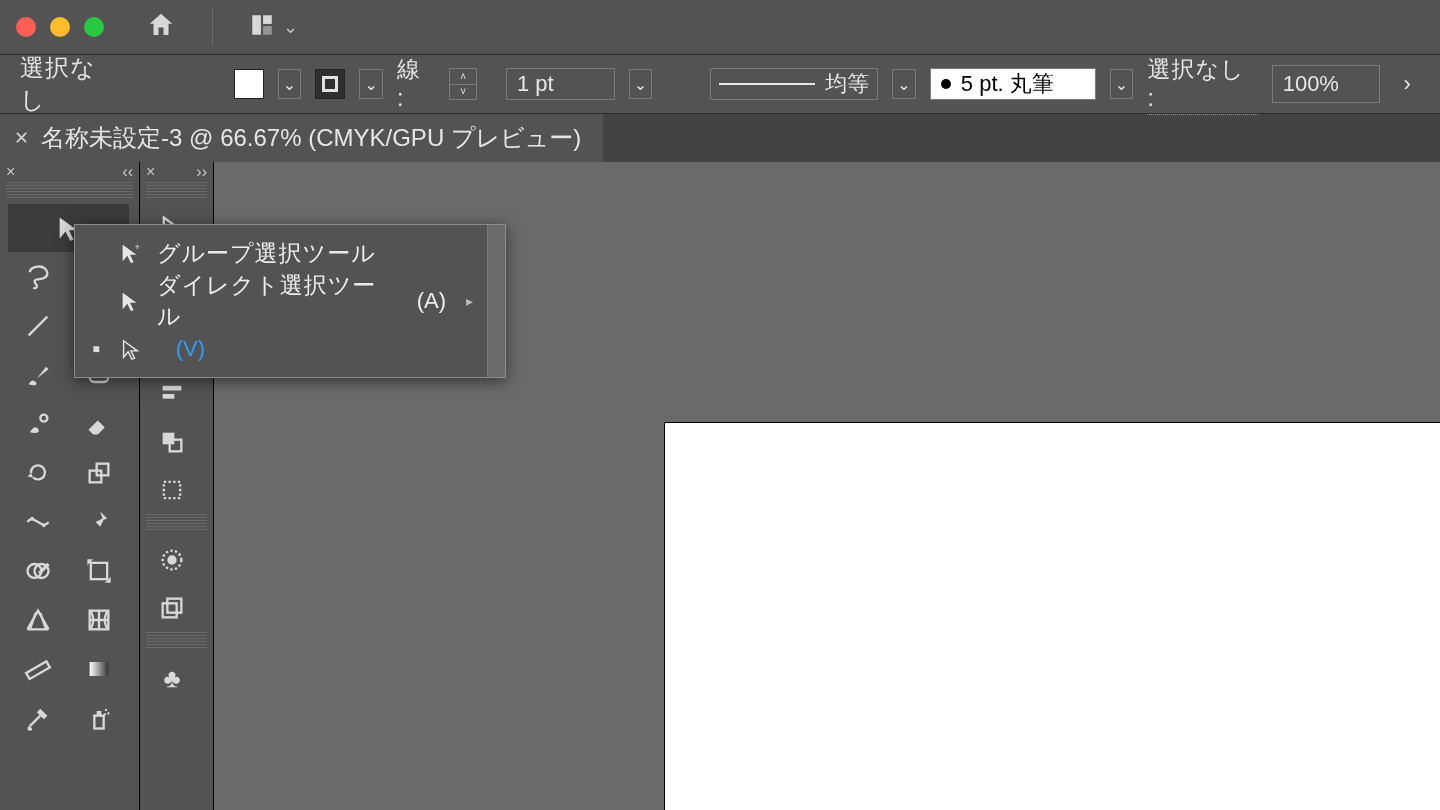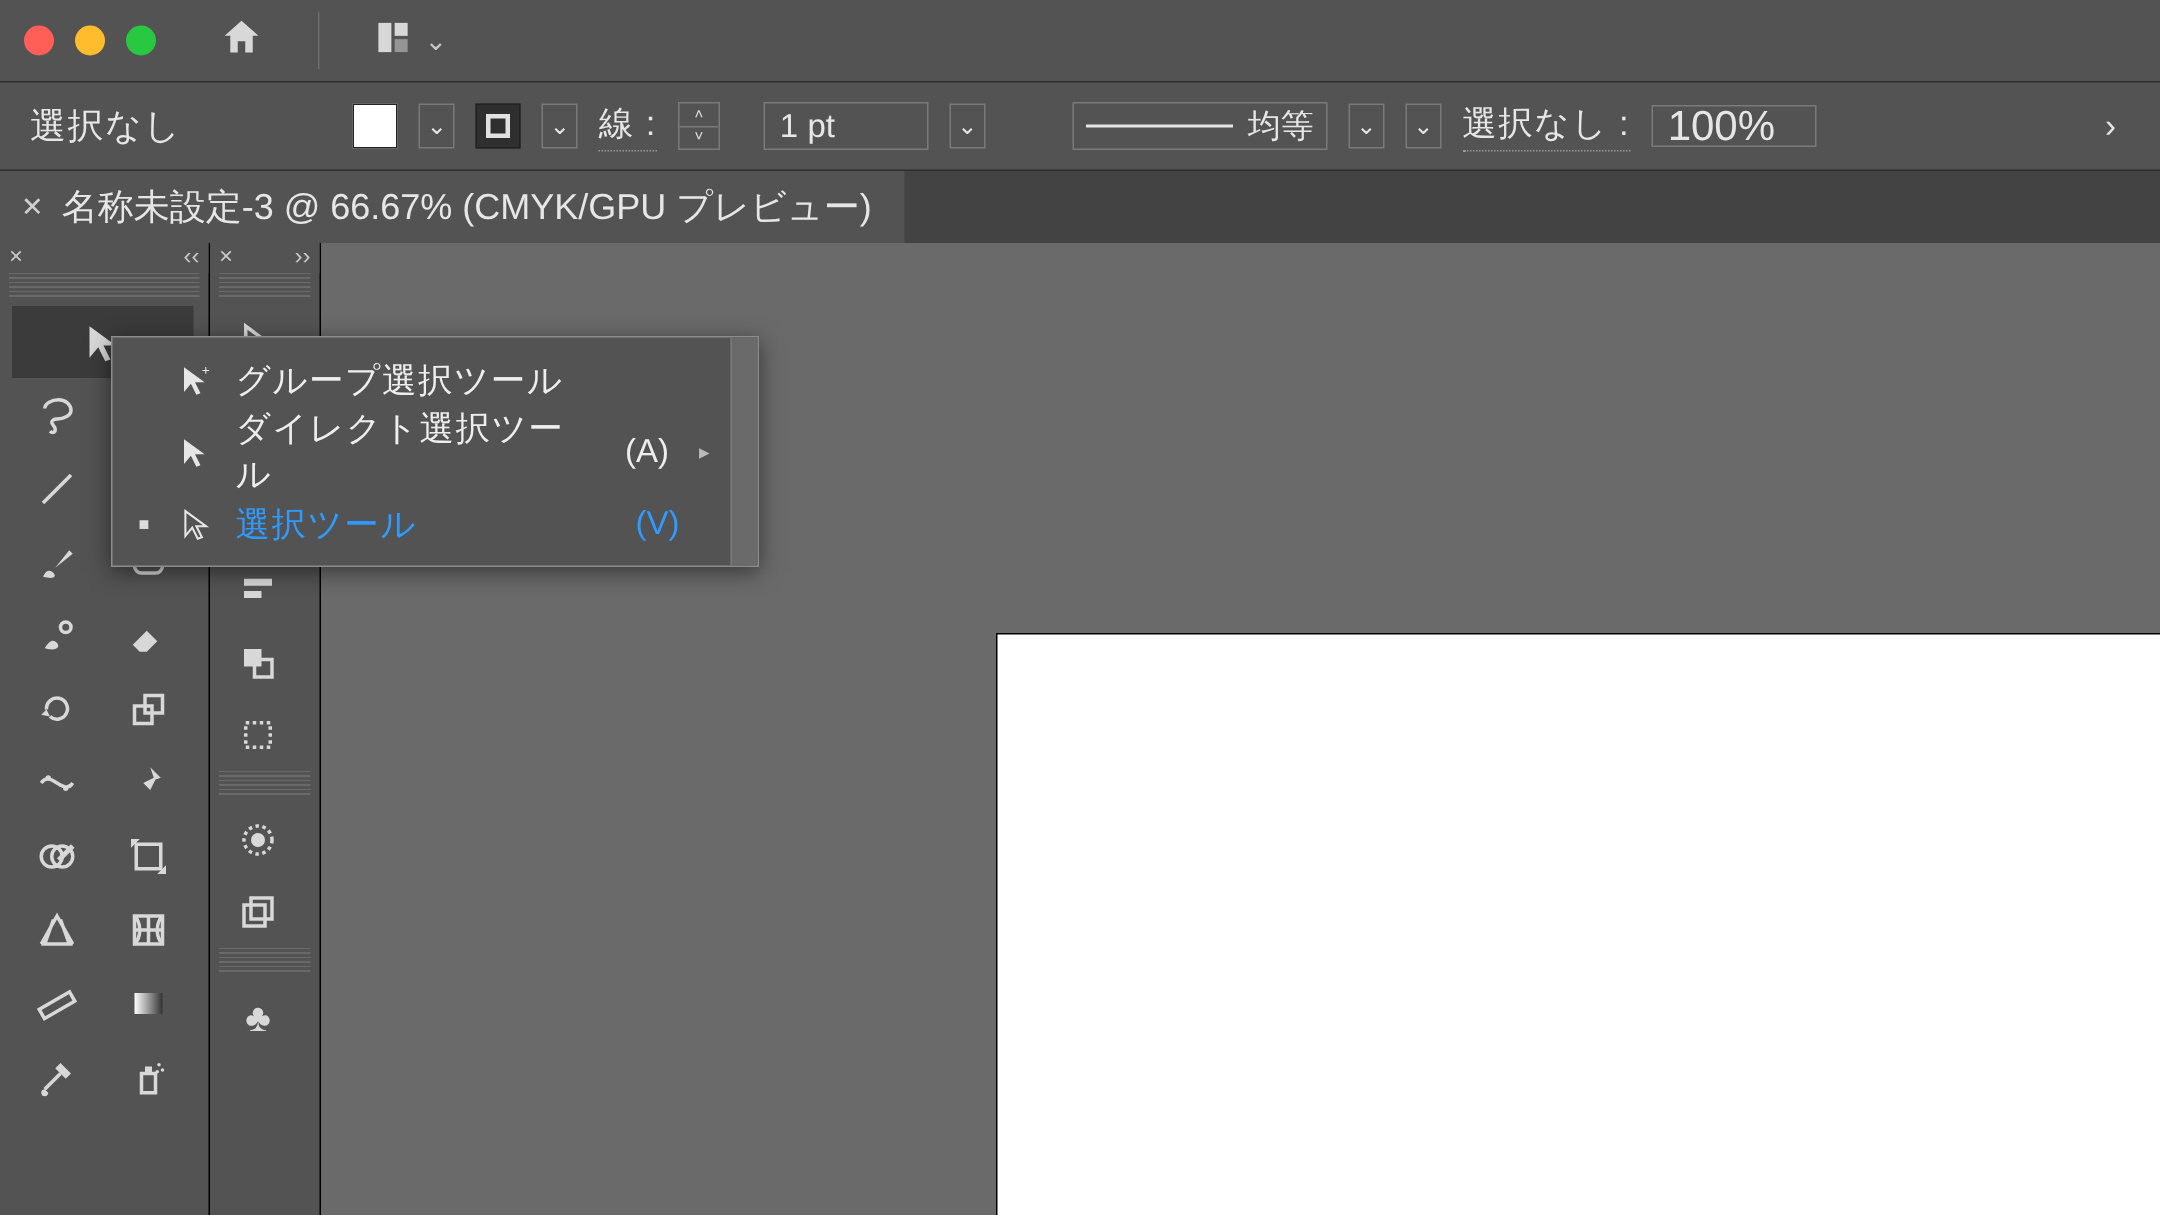--- a/index.html
+++ b/index.html
@@ -279,6 +279,10 @@
   </div>
   <div class="drop">⌄</div>
 
+  <div class="brush-preview">
+    <div class="dotb"></div>
+    <span>5 pt. 丸筆</span>
+  </div>
   <div class="drop">⌄</div>
 
   <span class="lbl underl">選択なし :</span>

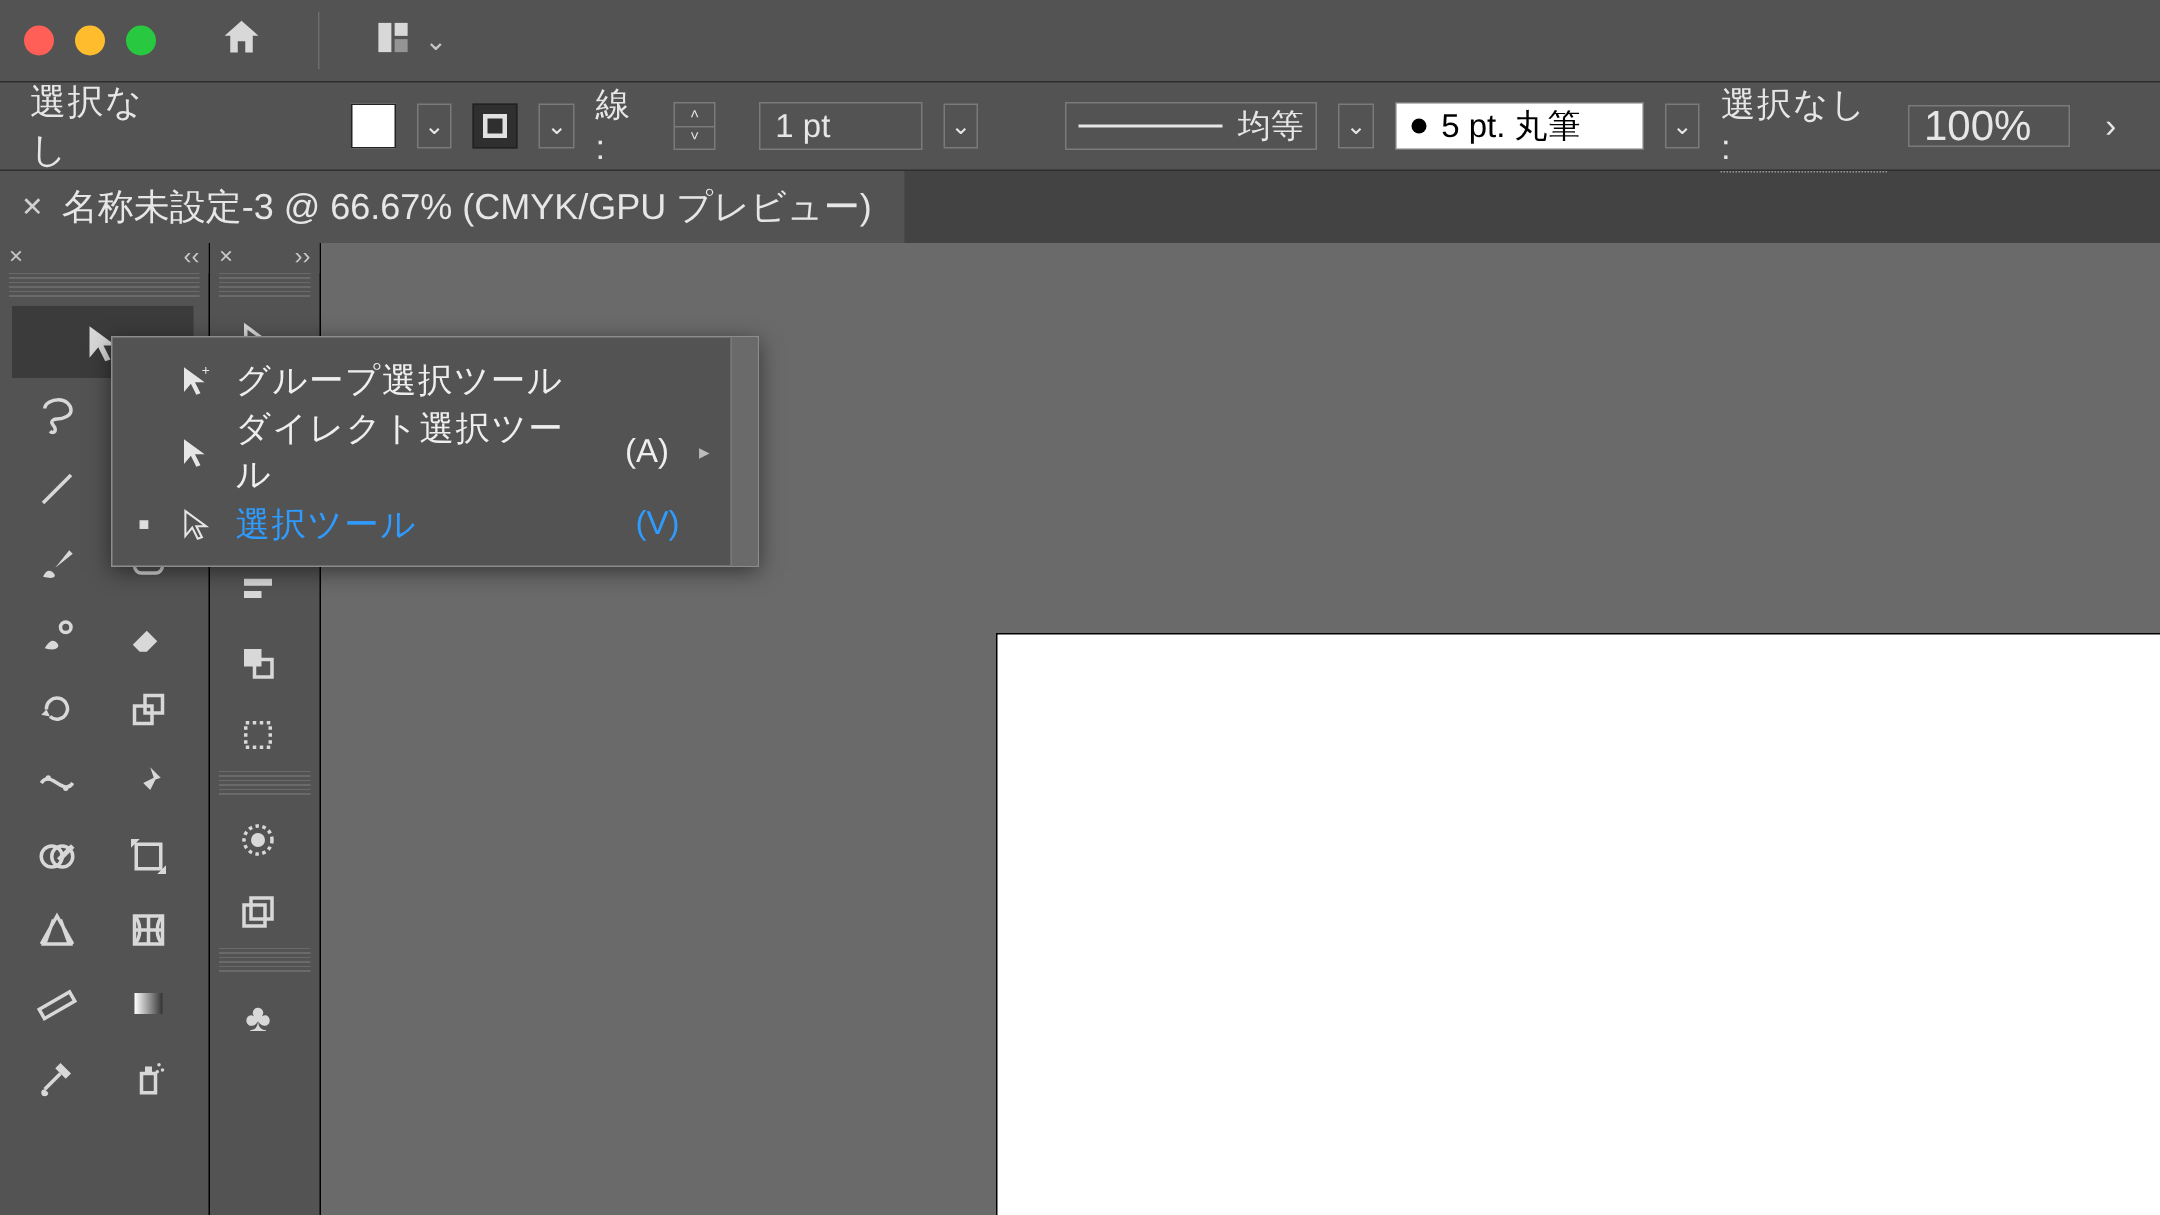--- a/index.html
+++ b/index.html
@@ -106,10 +106,10 @@
   }
   .brush-preview .dotb { width: 10px; height: 10px; border-radius: 50%; background: #000; }
   .opacity-val {
-    height: 28px; width: 110px;
+    height: 38px; width: 110px;
     border: 1px solid #7a7a7a;
     display: flex; align-items: center; padding: 0 10px;
-    font-size: 28px;
+    font-size: 22px;
   }
   .more-btn {
     width: 26px; height: 32px; margin-left: auto;

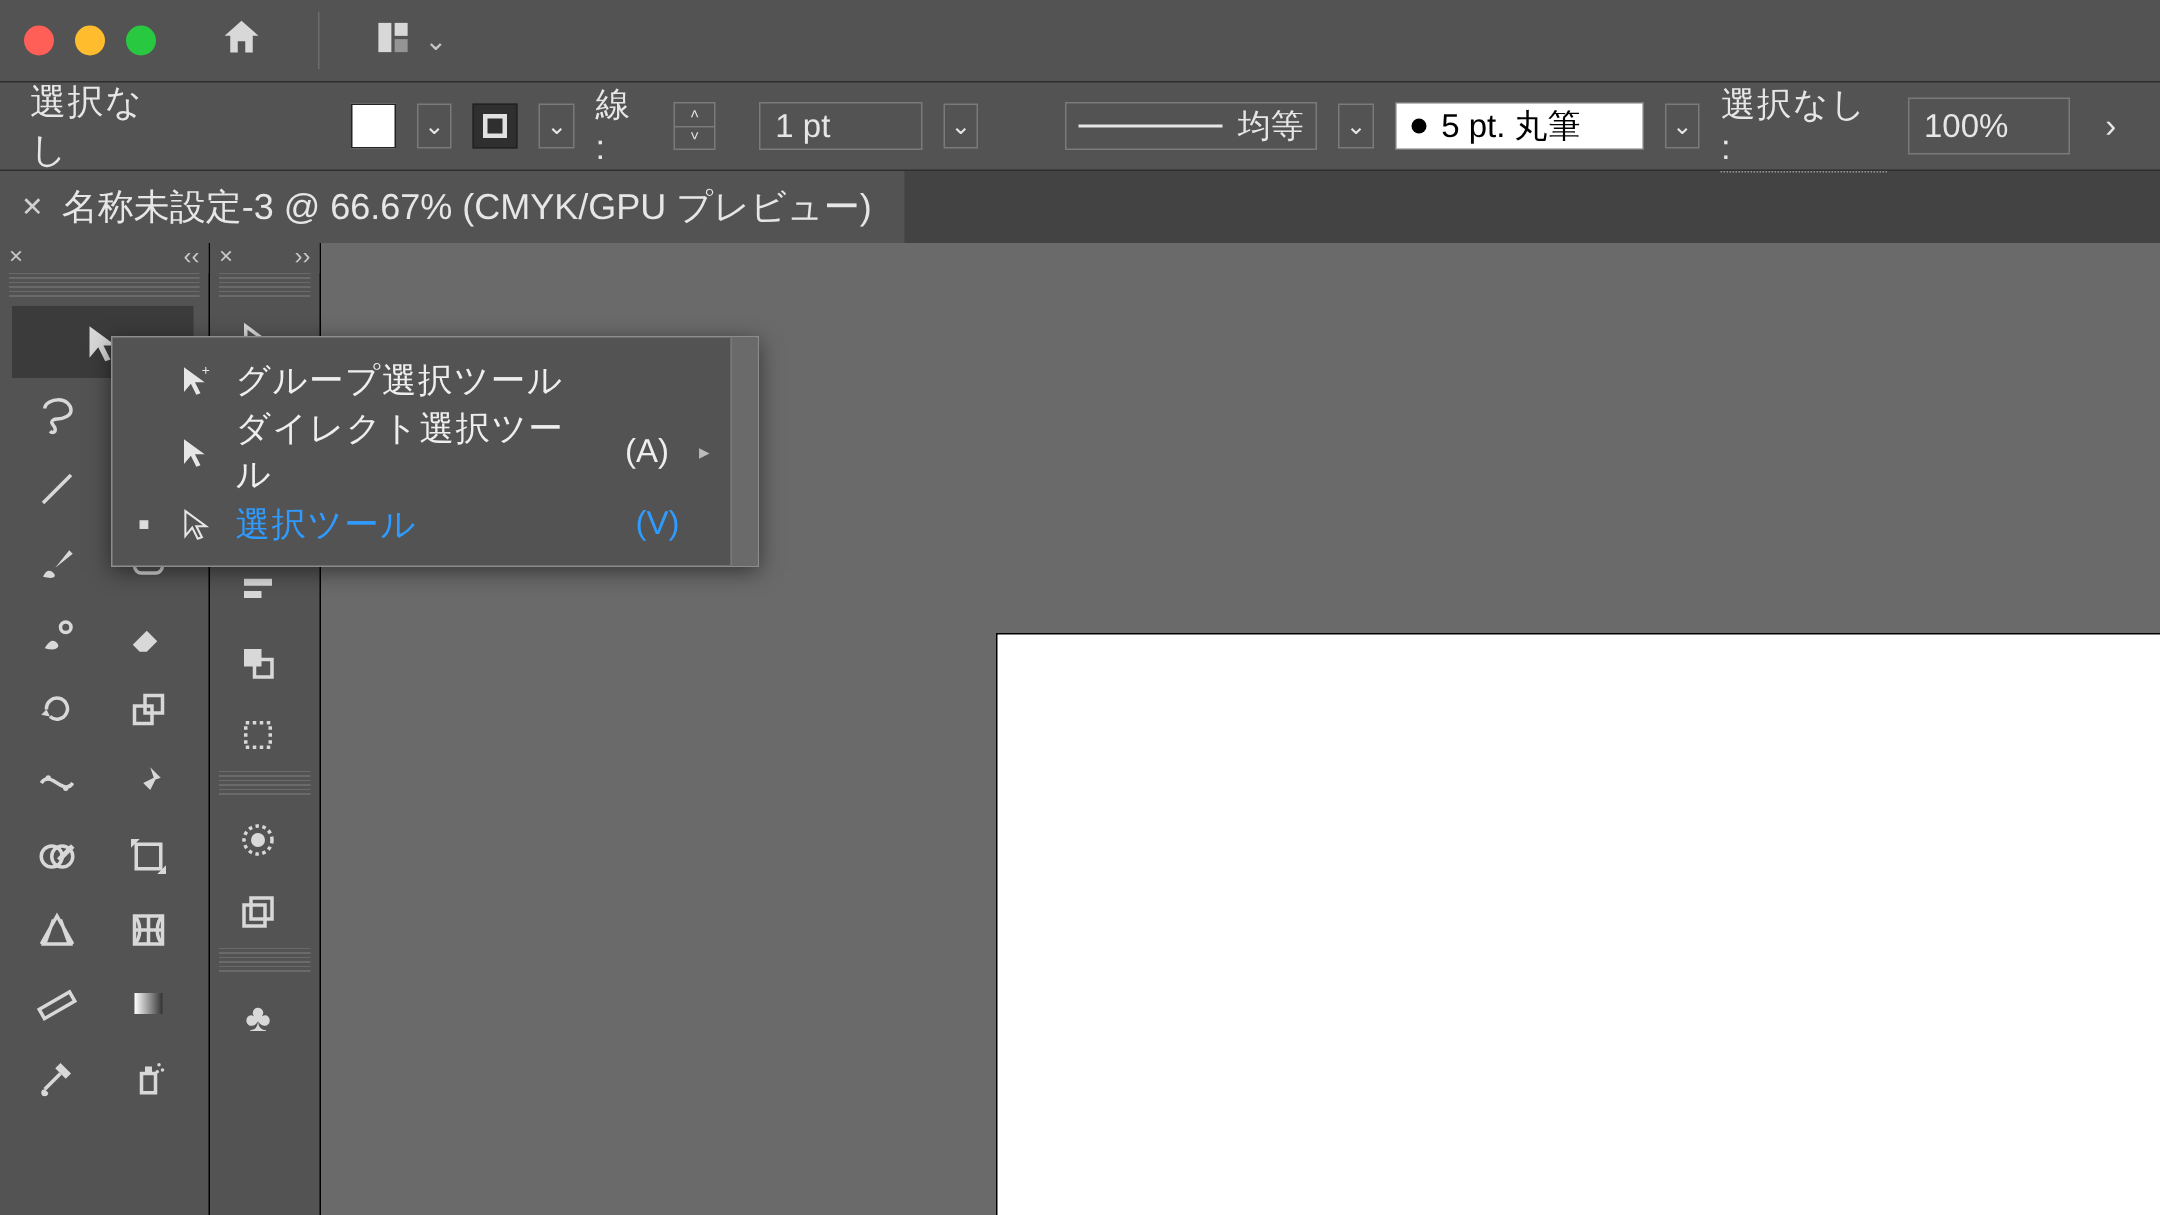--- a/index.html
+++ b/index.html
@@ -549,7 +549,6 @@
               <path stroke="#e6e6e6" stroke-width="1.5" fill="none" d="M5 3v18l5-6 4 8 3-1-4-8h7z"></path>
             </svg>
           </span>
-          <span class="flabel">選択ツール</span>
           <span class="fkey">(V)</span>
           <span class="subarrow"></span>
         </div>

